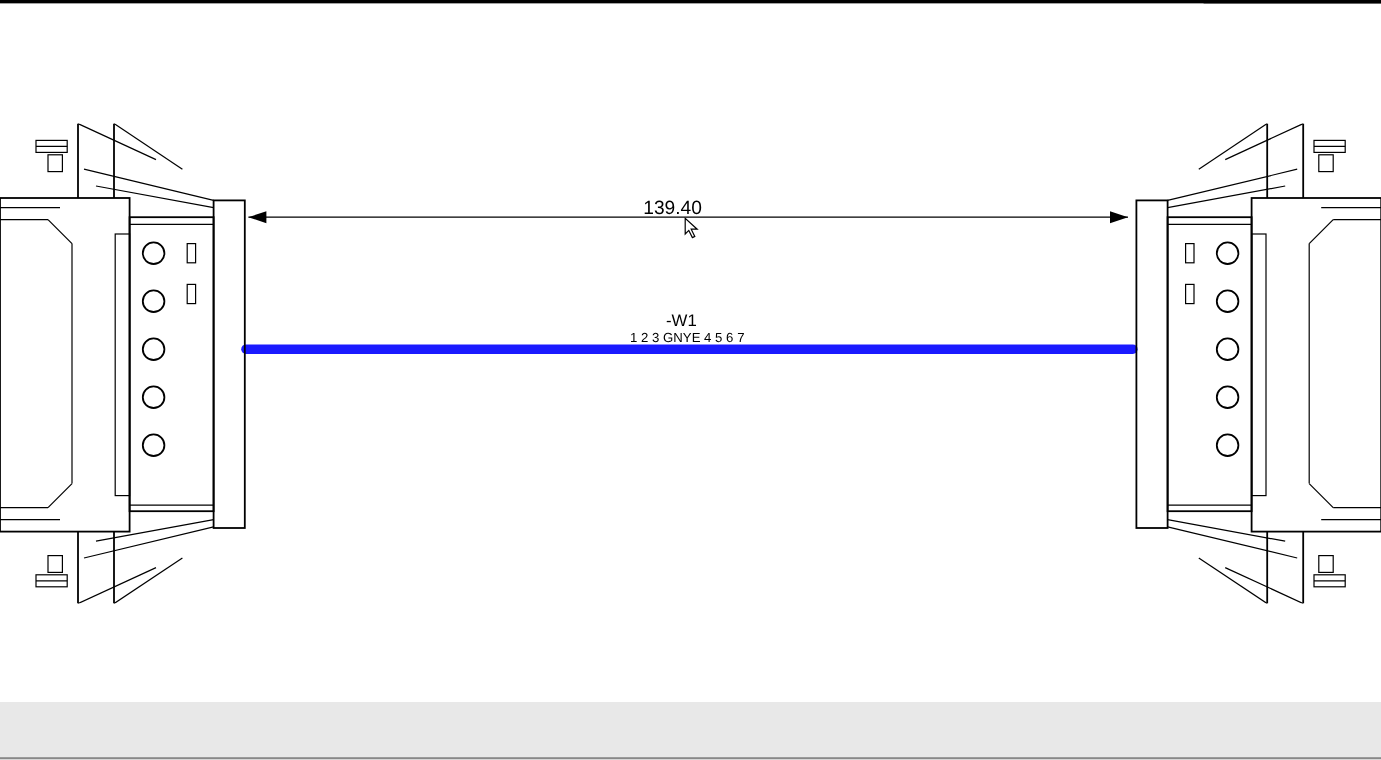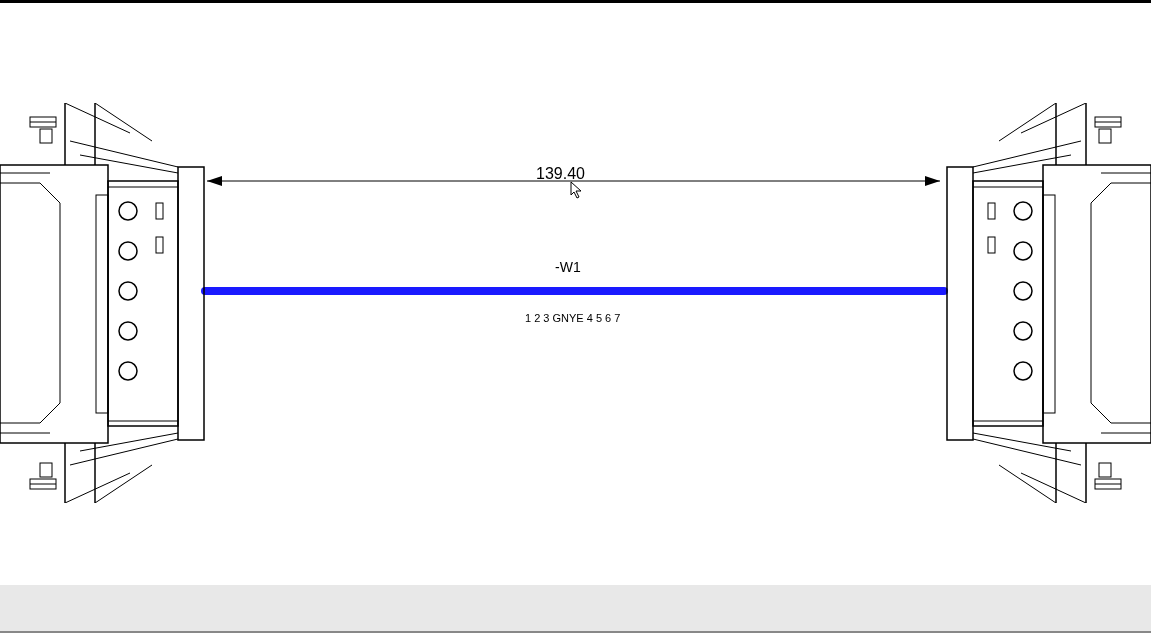--- a/index.html
+++ b/index.html
@@ -35,7 +35,7 @@
   </div>
 
   <div class="wire-text" style="left:555px; top:256px;">-W1</div>
-  <div class="core-text" style="left:525px; top:273px;margin-top:36px;">1 2 3 GNYE 4 5 6 7</div>
+  <div class="core-text" style="left:525px; top:273px;">1 2 3 GNYE 4 5 6 7</div>
 
   <svg width="1151" height="570">
     <line x1="205" y1="288" x2="944" y2="288" stroke="#1a1aff" stroke-width="8" stroke-linecap="round"></line>

